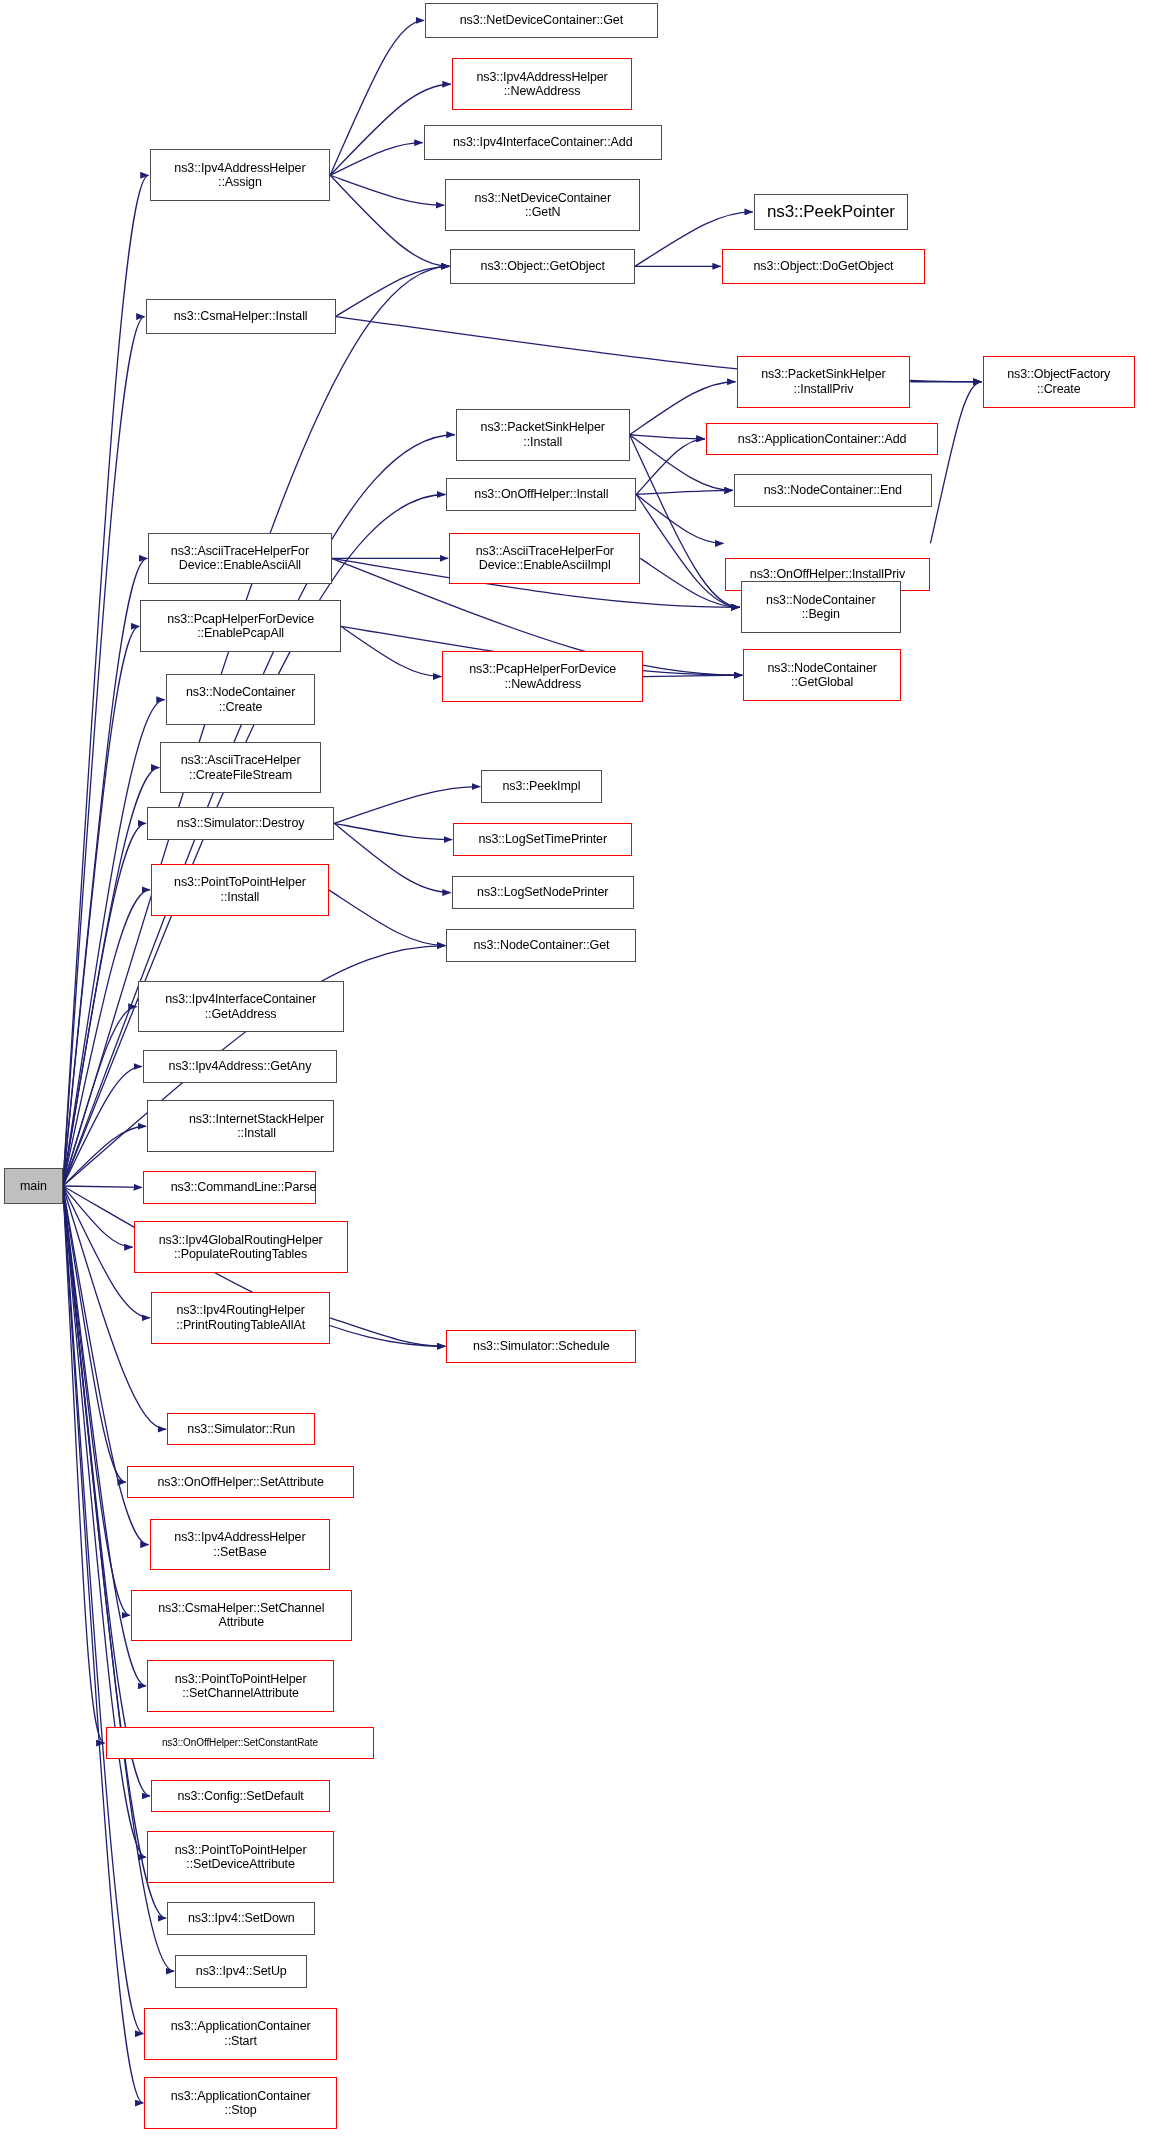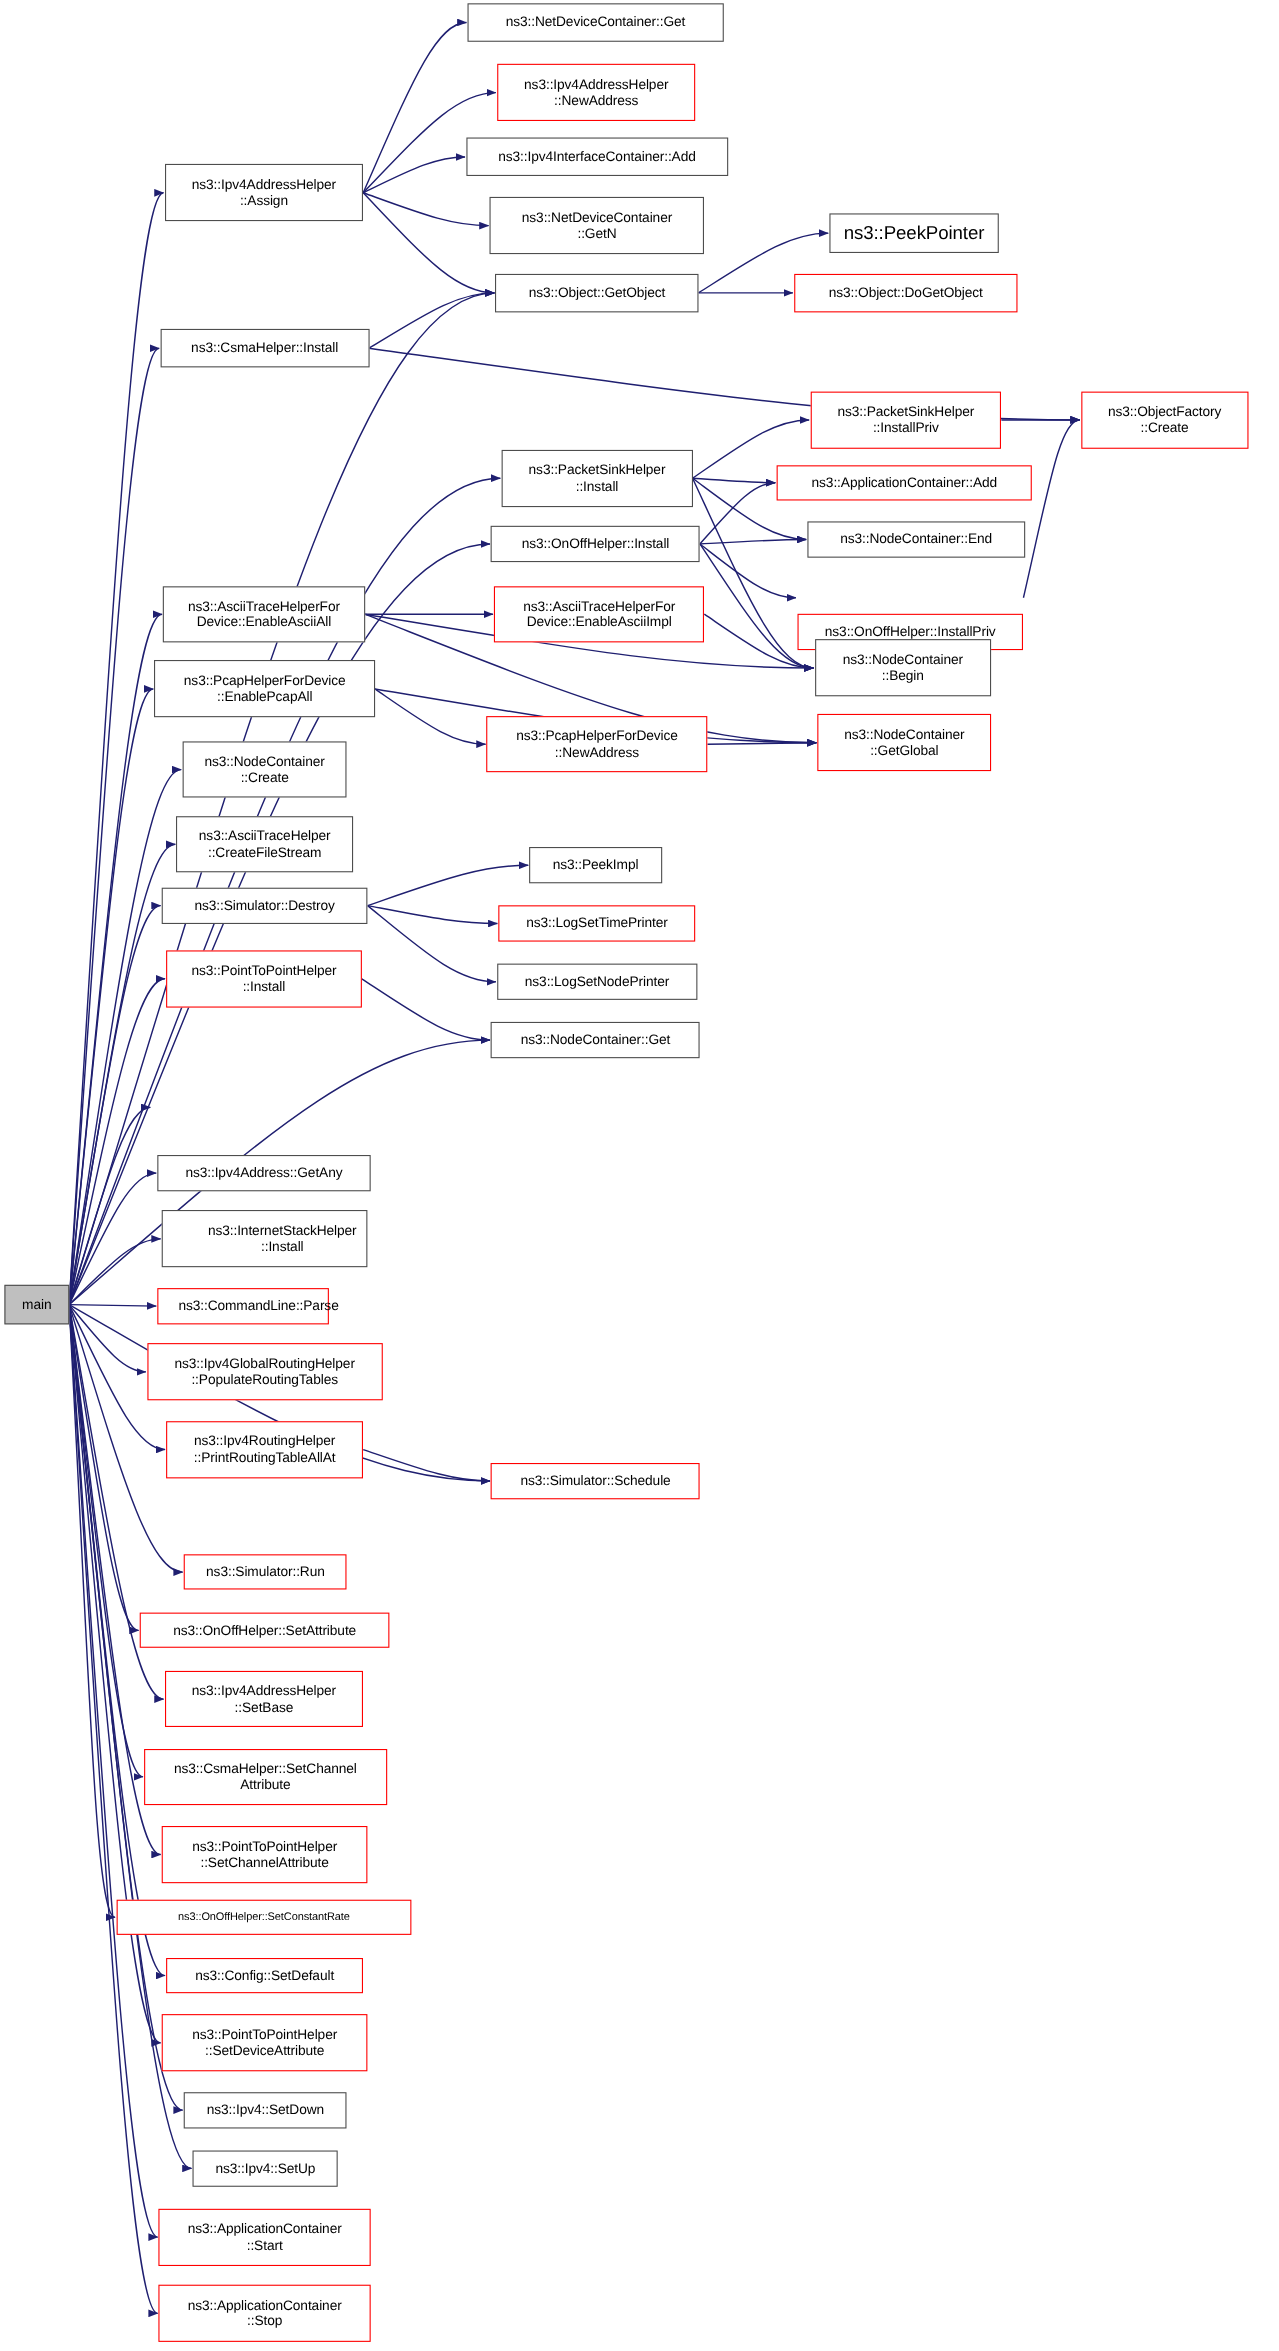--- a/index.html
+++ b/index.html
@@ -256,6 +256,12 @@
         <span style="font-style:normal;display:block">ns3::NodeContainer::Get</span>
       </span>
     </div>
+    <div class="node n-black" title="ns3::Ipv4InterfaceContainer::GetAddress" style="left: 137.689px; top: 980.873px; width: 205.864px; height: 51.6249px; font-size: 12.5px;">
+      <span>
+        <span style="font-style:normal;display:block">ns3::Ipv4InterfaceContainer</span>
+        <span style="font-style:normal;display:block">::GetAddress</span>
+      </span>
+    </div>
     <div class="node n-black" title="ns3::Ipv4Address::GetAny" style="left: 143.036px; top: 1050.16px; width: 193.833px; height: 32.6052px; font-size: 12.5px;">
       <span>
         <span style="font-style:normal;display:block">ns3::Ipv4Address::GetAny</span>

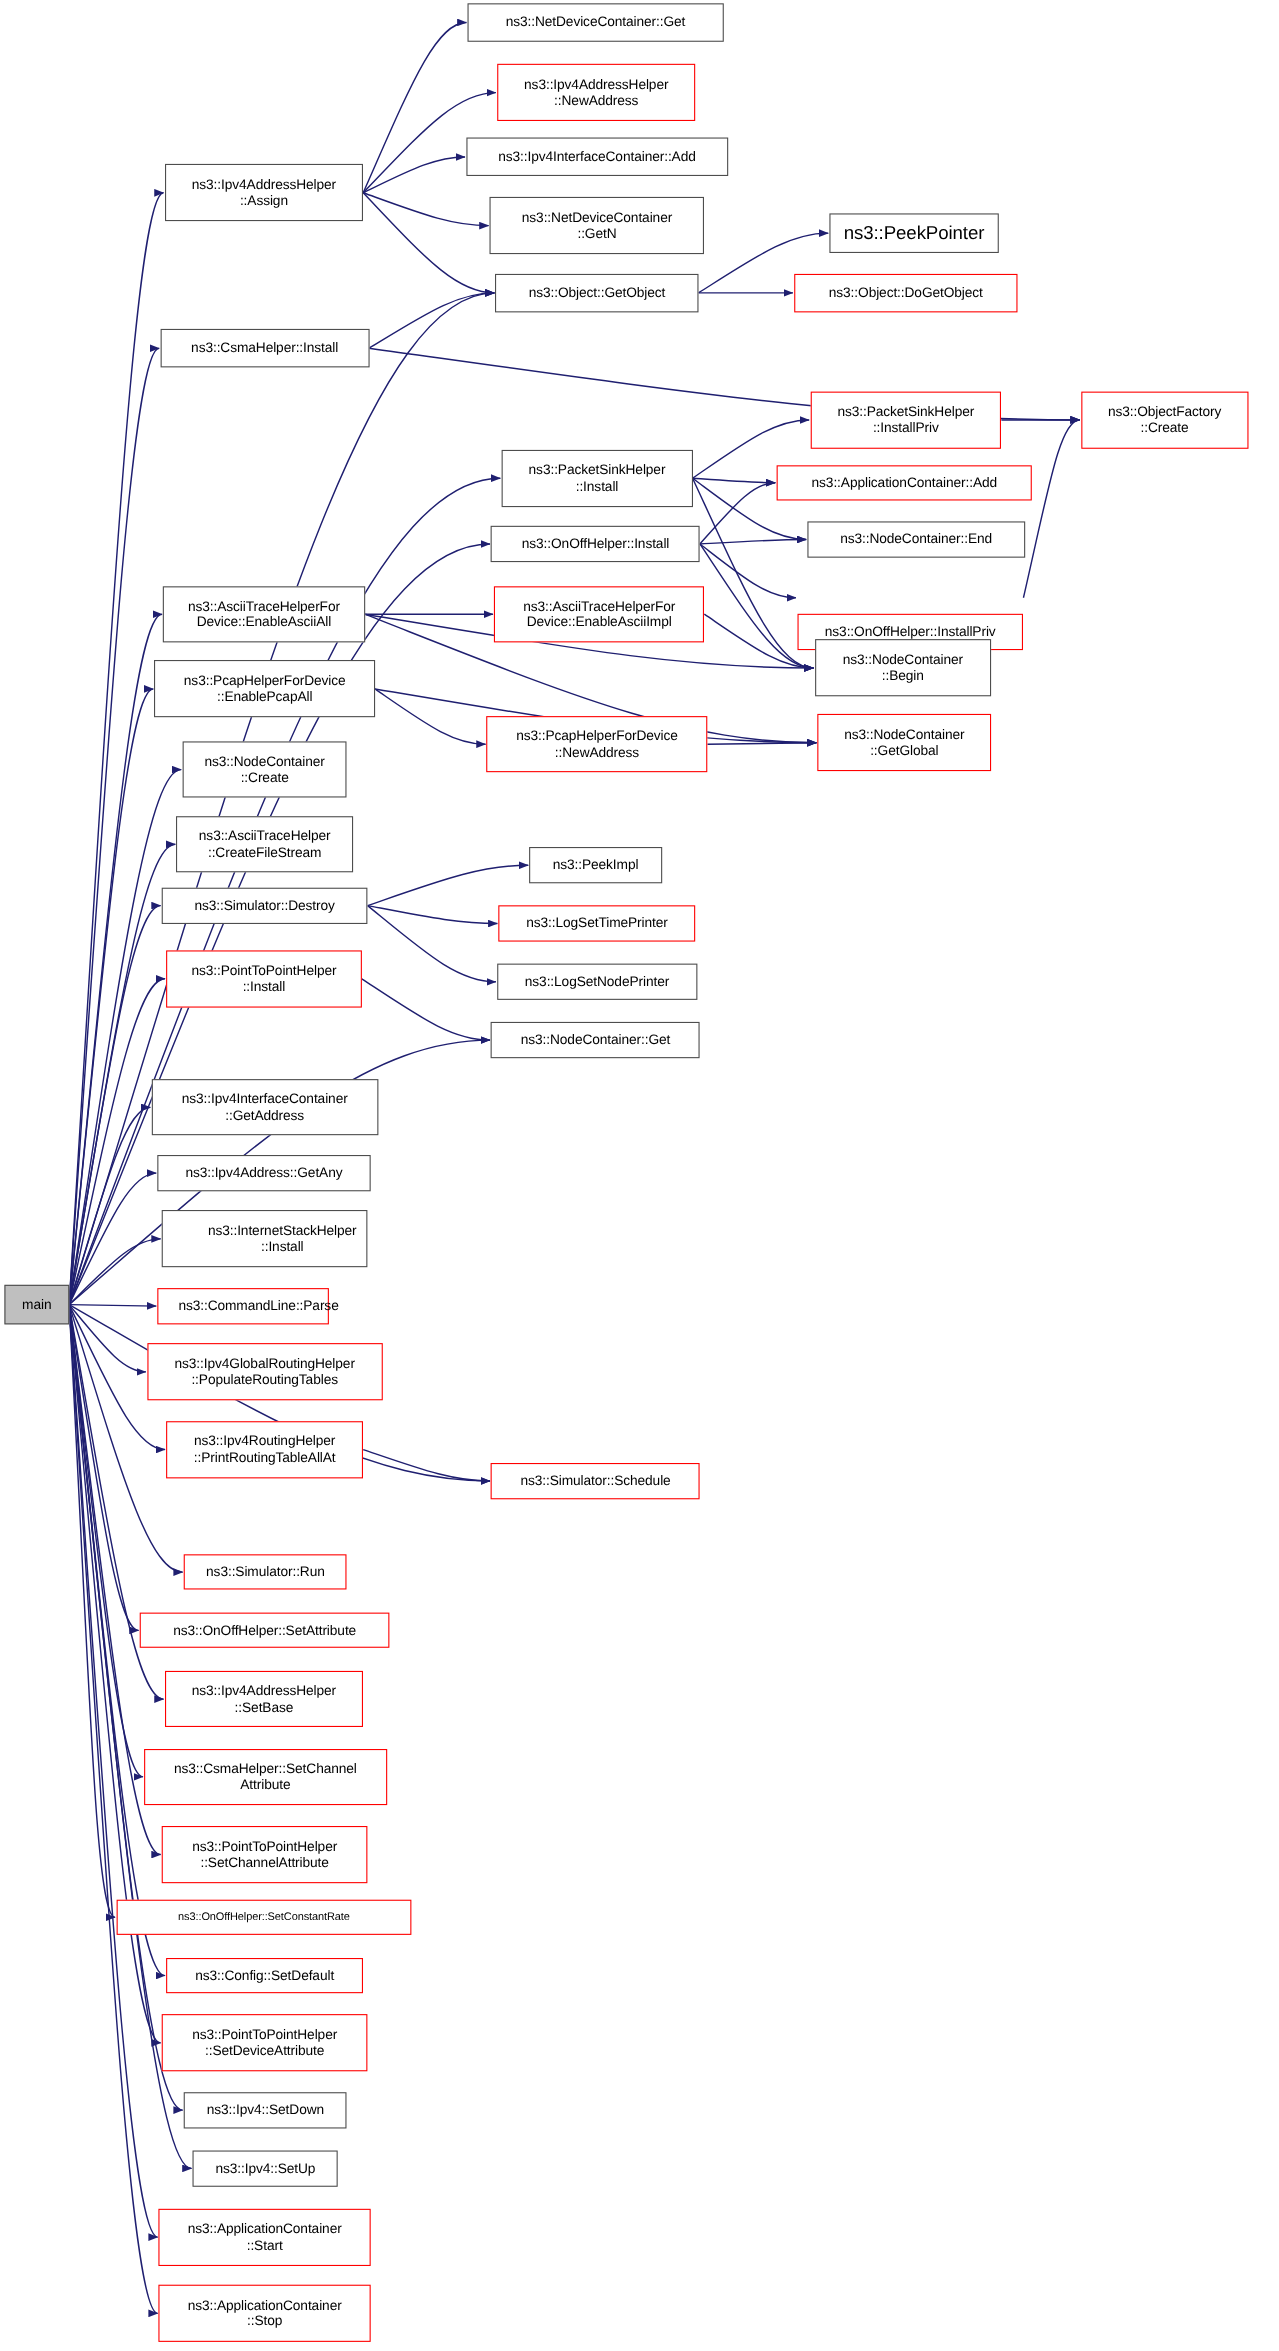--- a/index.html
+++ b/index.html
@@ -273,7 +273,7 @@
         <span style="font-style:normal;display:block">::Install</span>
       </span>
     </div>
-    <div class="node n-red" title="ns3::CommandLine::Parse" style="left: 143.036px; top: 1171.07px; width: 156px; height: 32.6052px; font-size: 12.5px; padding-left: 28px;">
+    <div class="node n-red" title="ns3::CommandLine::Parse" style="left: 143.036px; top: 1171.07px; width: 173px; height: 32.6052px; font-size: 12.5px; padding-left: 28px;">
       <span>
         <span style="font-style:normal;display:block">ns3::CommandLine::Parse</span>
       </span>

